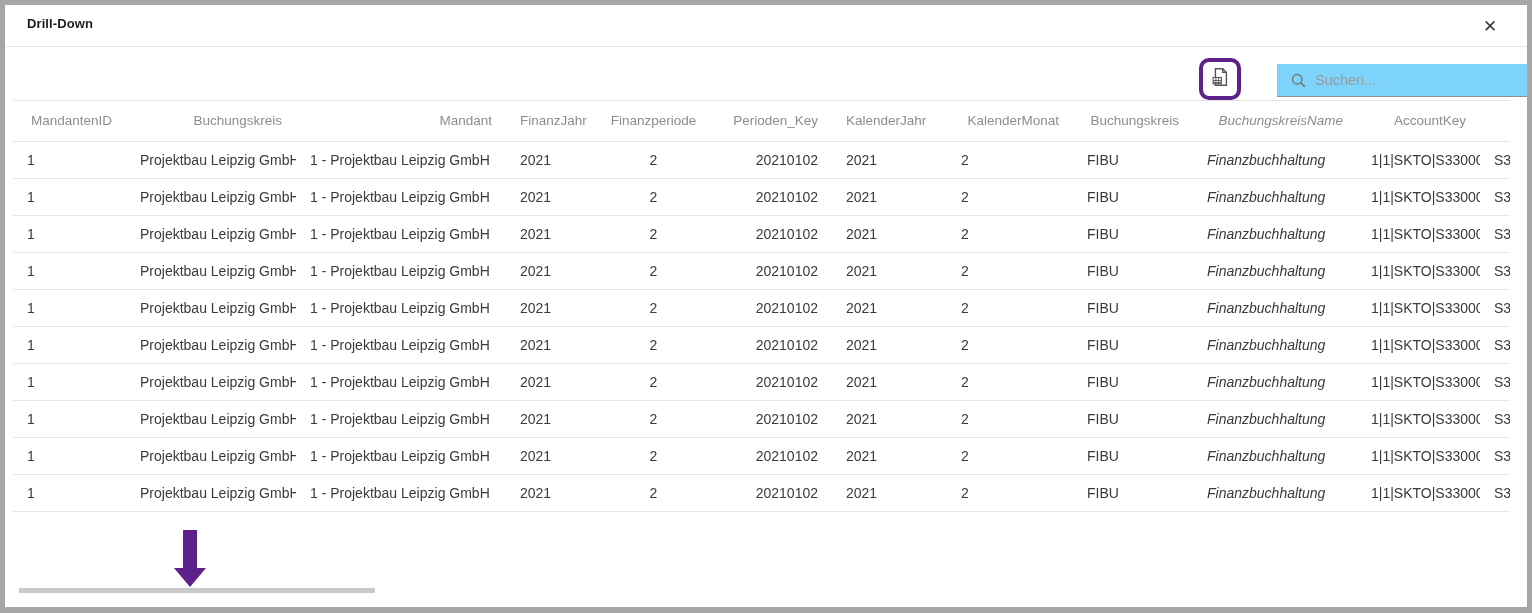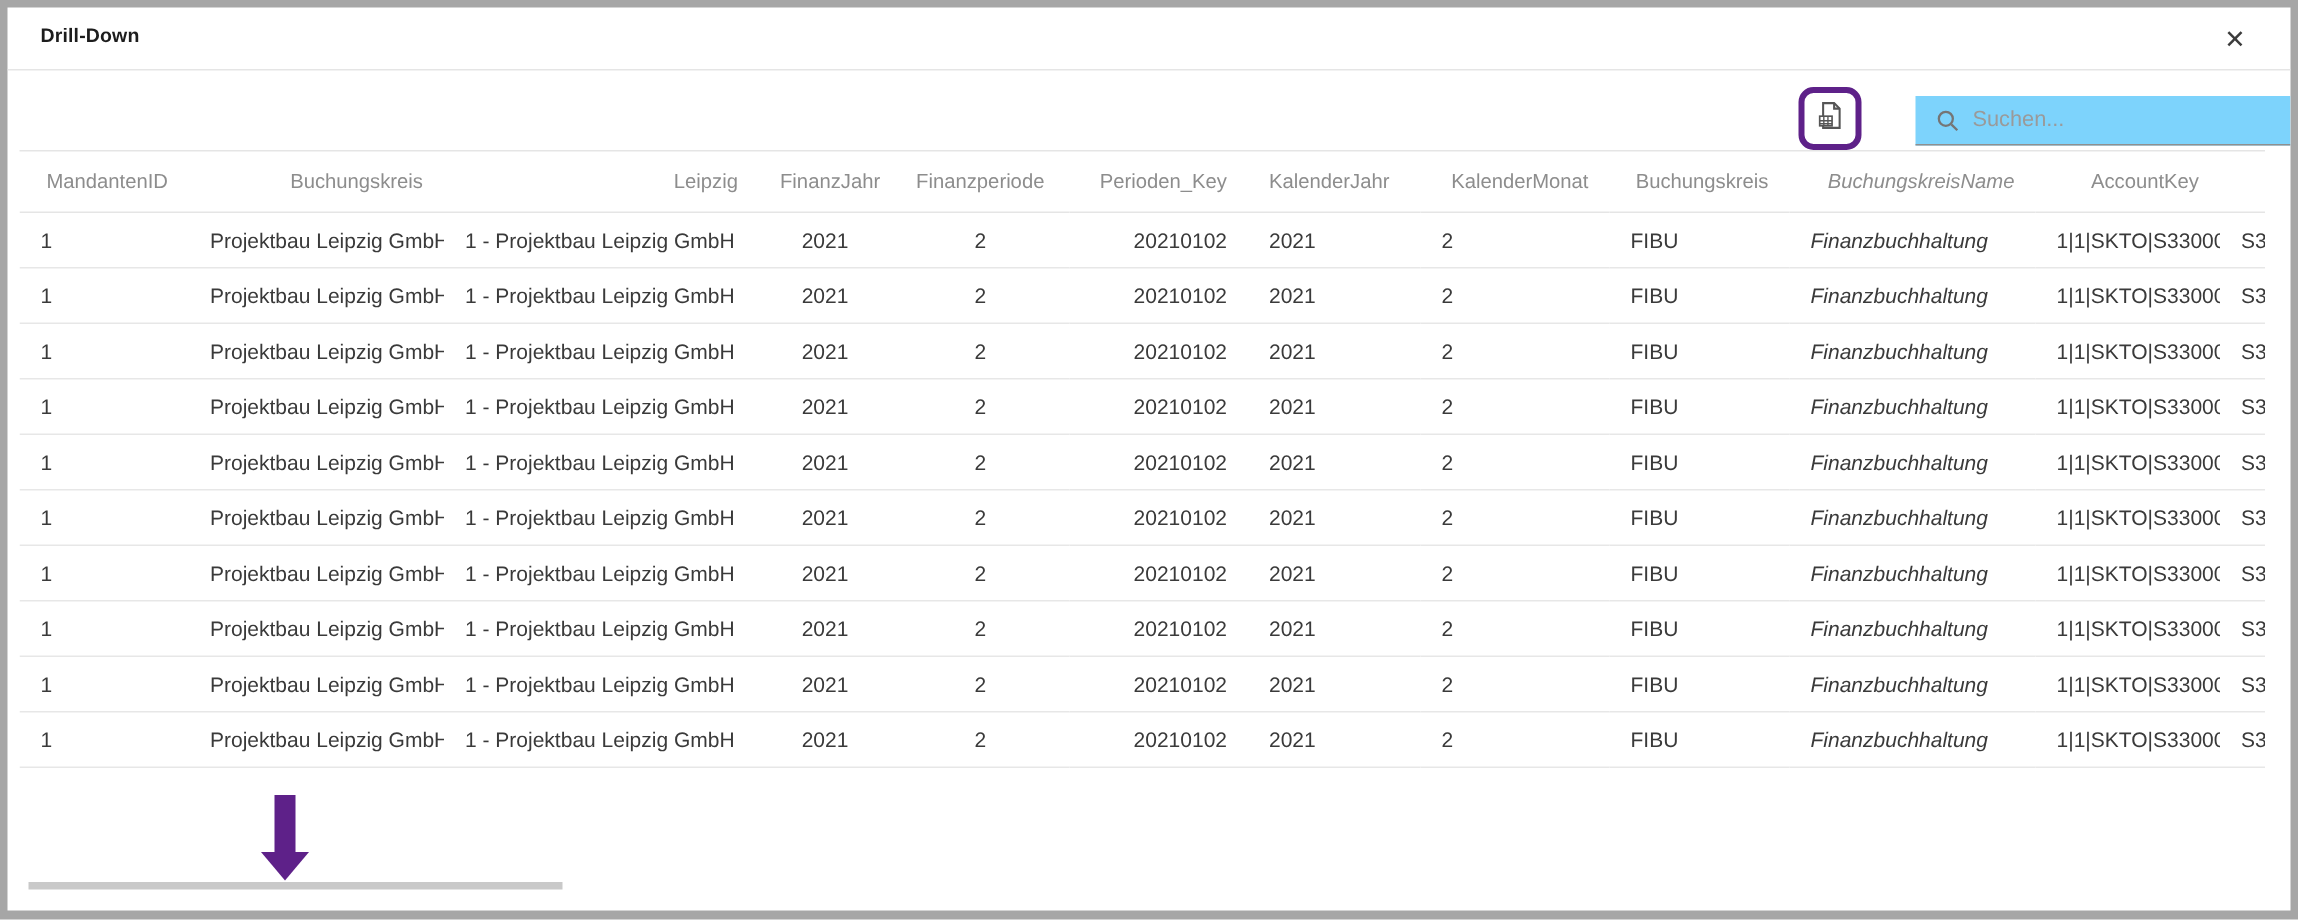--- a/index.html
+++ b/index.html
@@ -138,7 +138,7 @@
         <tr id="header-row">
             <th>MandantenID</th>
             <th>Buchungskreis</th>
-            <th>Leipzig</th>
+            <th>Mandant</th>
             <th>FinanzJahr</th>
             <th>Finanzperiode</th>
             <th>Perioden_Key</th>

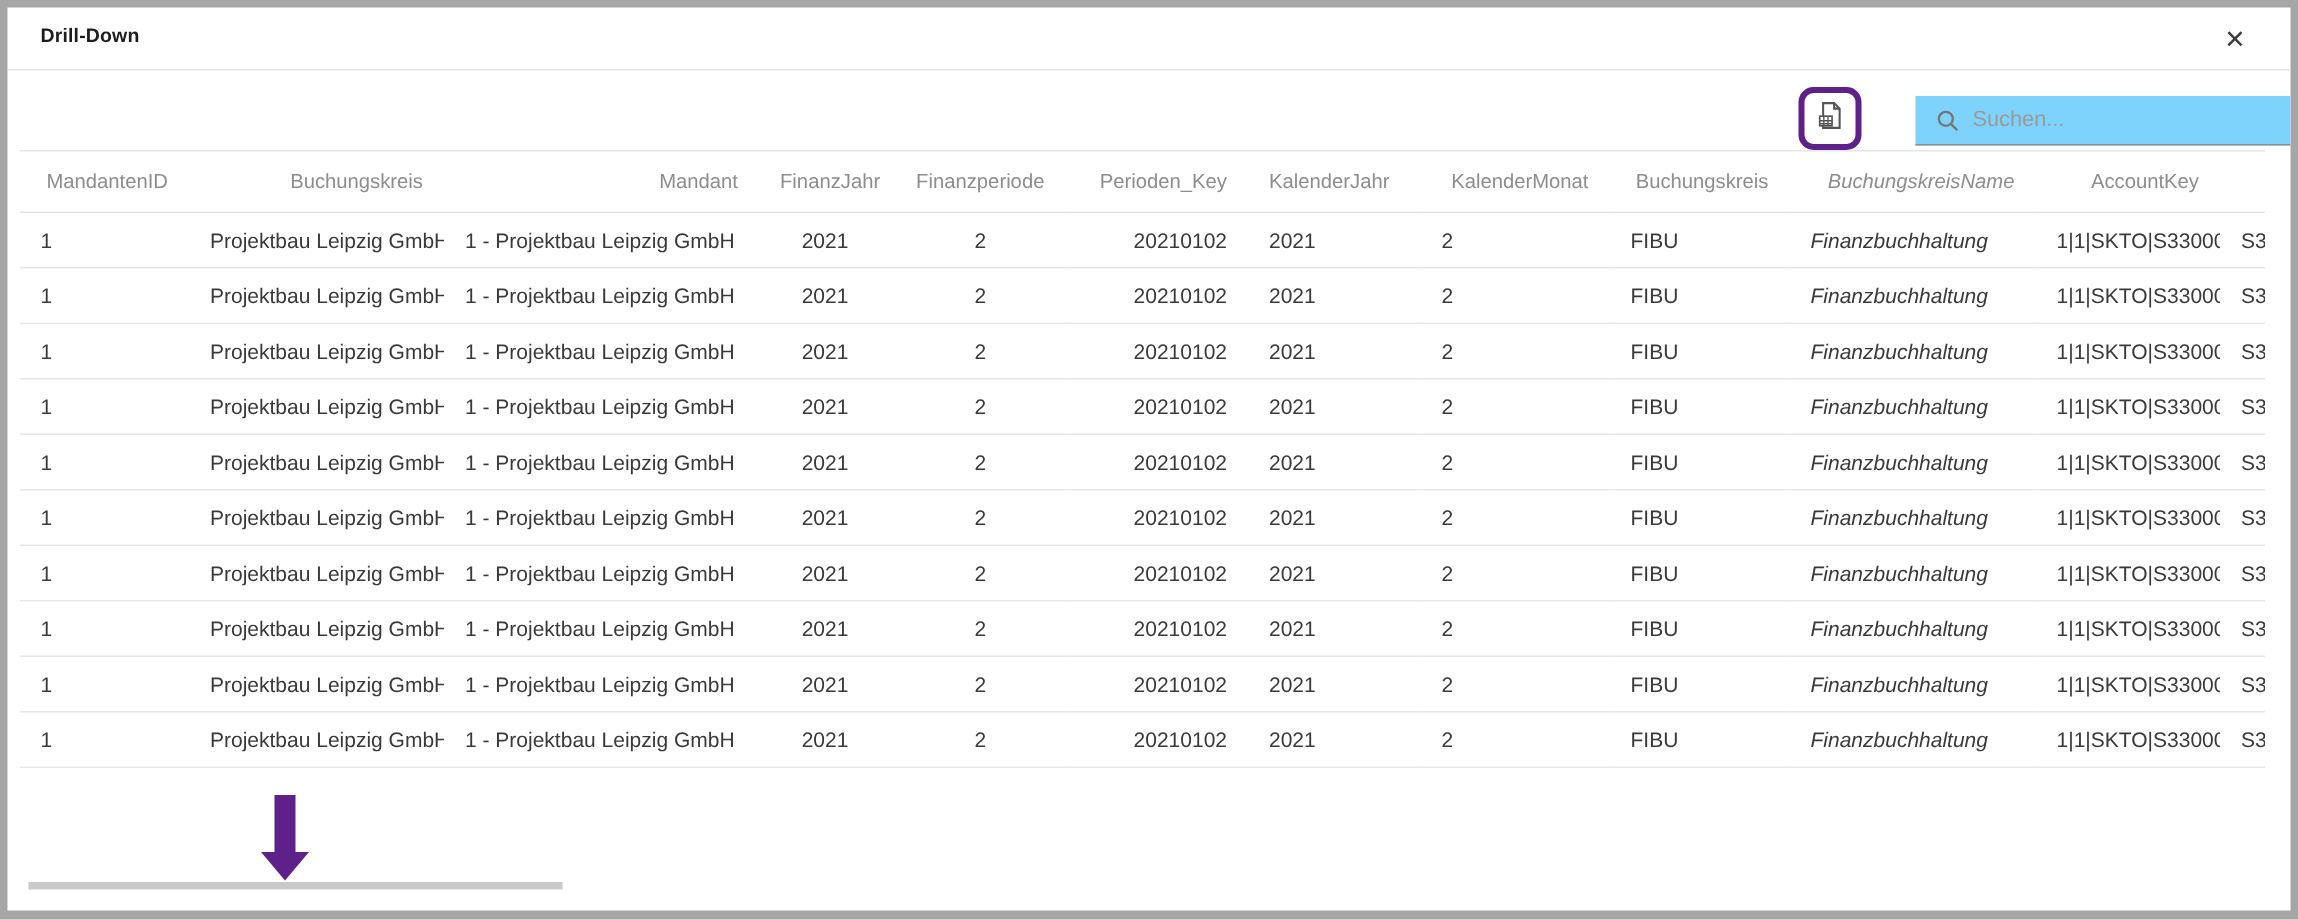--- a/index.html
+++ b/index.html
@@ -77,7 +77,7 @@
   .grid th:nth-child(1),.grid td:nth-child(1){width:113px;}
   .grid th:nth-child(2),.grid td:nth-child(2){width:170px;}
   .grid th:nth-child(3),.grid td:nth-child(3){width:210px;}
-  .grid th:nth-child(4),.grid td:nth-child(4){width:88px;text-align:center;}
+  .grid th:nth-child(4),.grid td:nth-child(4){width:88px;text-align:left;}
   .grid th:nth-child(5),.grid td:nth-child(5){width:119px;text-align:center;}
   .grid th:nth-child(6),.grid td:nth-child(6){width:119px;text-align:right;}
   .grid th:nth-child(7),.grid td:nth-child(7){width:115px;text-align:left;}

